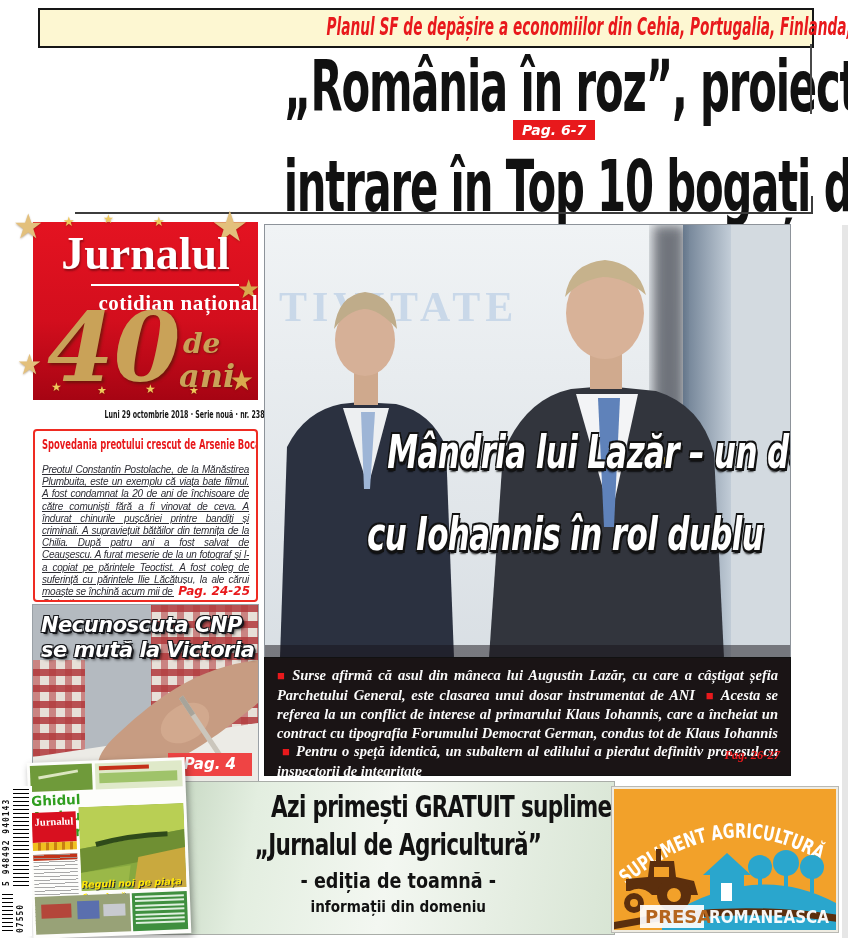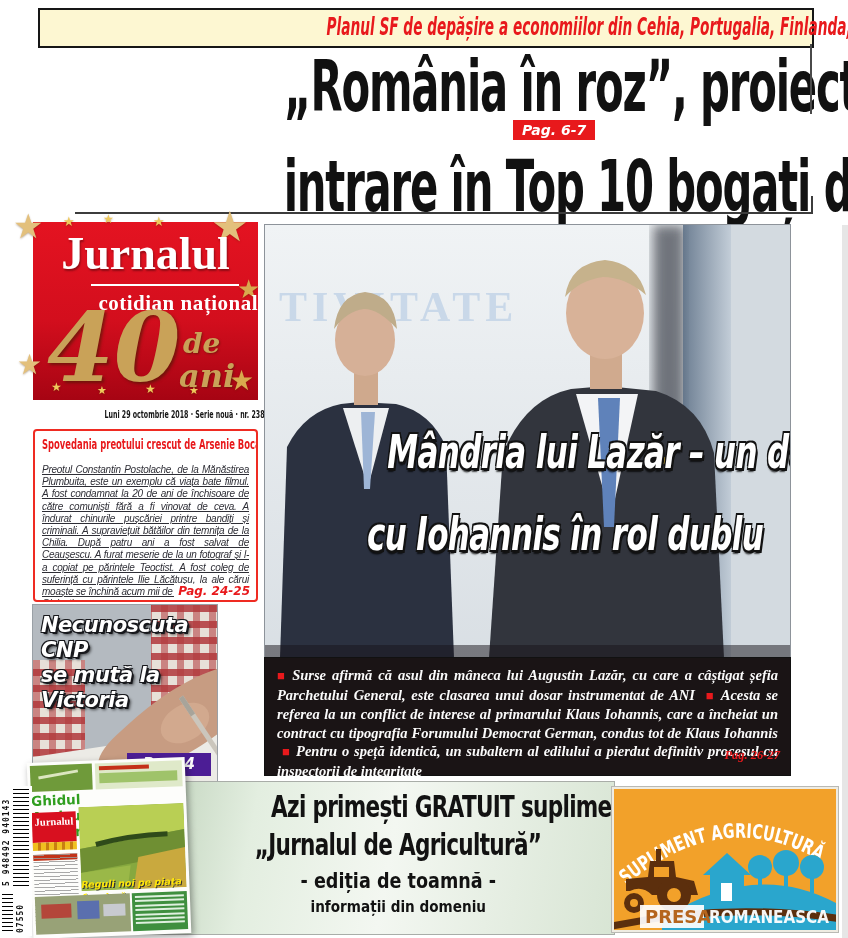--- a/index.html
+++ b/index.html
@@ -69,7 +69,7 @@
     color:#e8191c;background:#fff;padding-left:4px;}
 
   
-  .cnp{position:absolute;left:33px;top:605px;width:184px;height:180px;overflow:hidden;
+  .cnp{position:absolute;left:33px;top:605px;width:225px;height:180px;overflow:hidden;
     box-shadow:0 0 0 1px #9aa0a6;}
   .cnp svg{position:absolute;left:0;top:0;}
   .cnp-title{position:absolute;left:8px;top:8px;color:#fff;

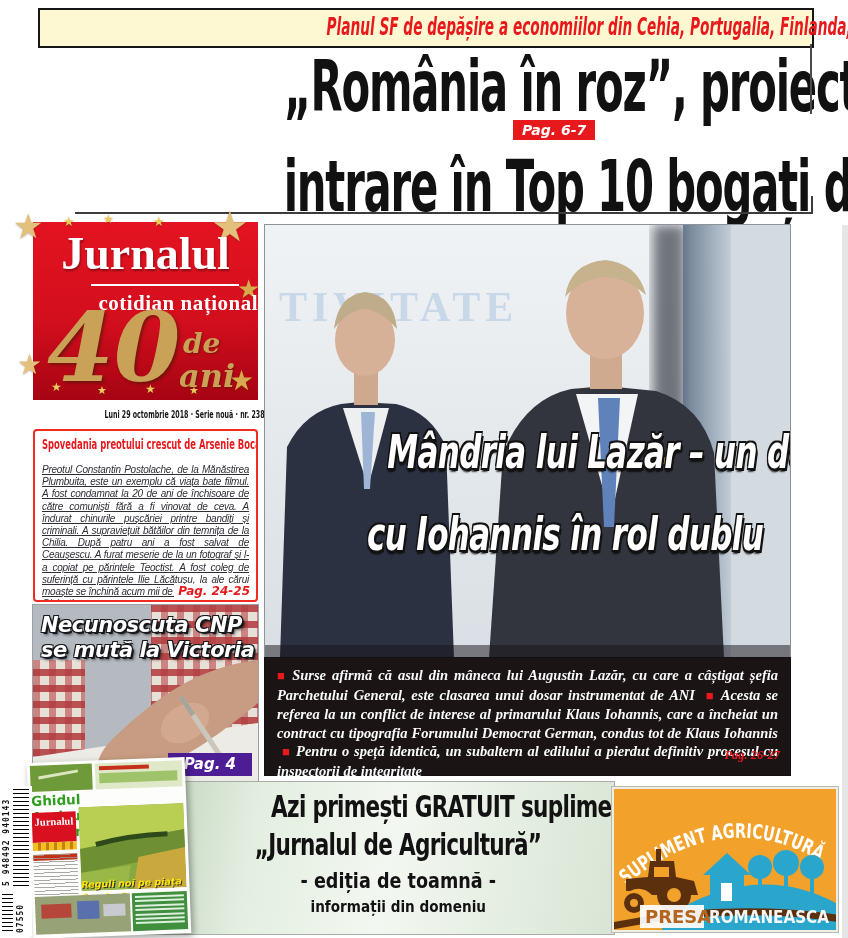--- a/index.html
+++ b/index.html
@@ -75,7 +75,7 @@
   .cnp-title{position:absolute;left:8px;top:8px;color:#fff;
     font:italic 900 21px/25px "DejaVu Sans",sans-serif;letter-spacing:-.5px;
     text-shadow:2px 2px 0 #17181c,-1px 1px 0 #17181c,1px -1px 0 #17181c,-1px -1px 0 #17181c,3px 3px 3px rgba(0,0,0,.6);}
-  .cnp-pag{position:absolute;right:6px;bottom:9px;background:#4c1d95;color:#fff;
+  .cnp-pag{position:absolute;right:6px;bottom:9px;background:#ef4444;color:#fff;
     font:italic bold 15px/19px "DejaVu Sans",sans-serif;padding:2px 16px;text-align:right;}
 
   

